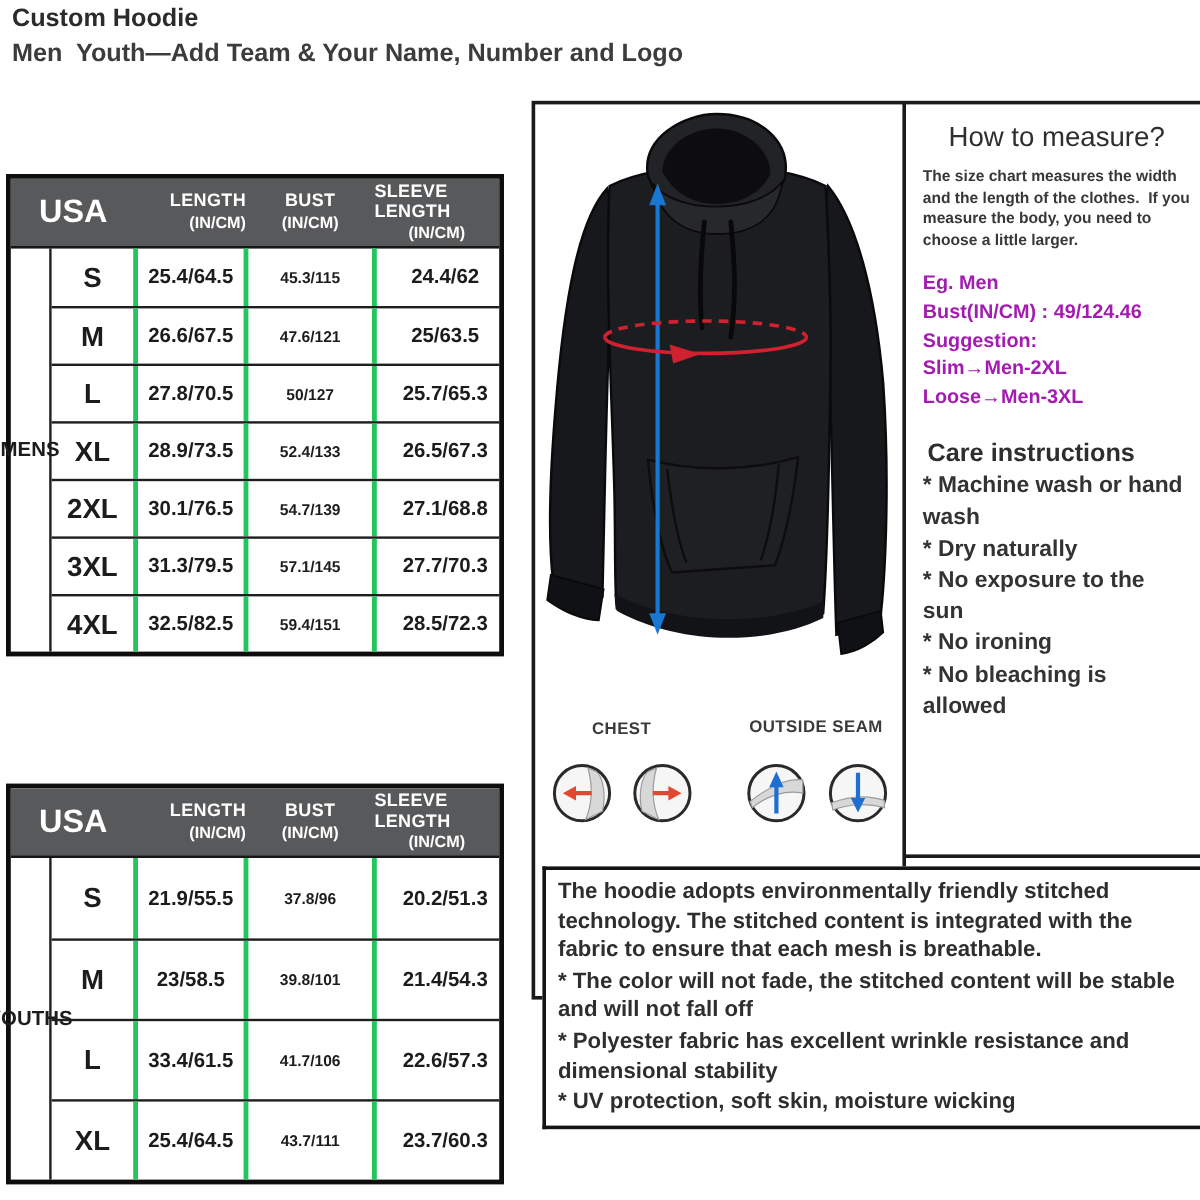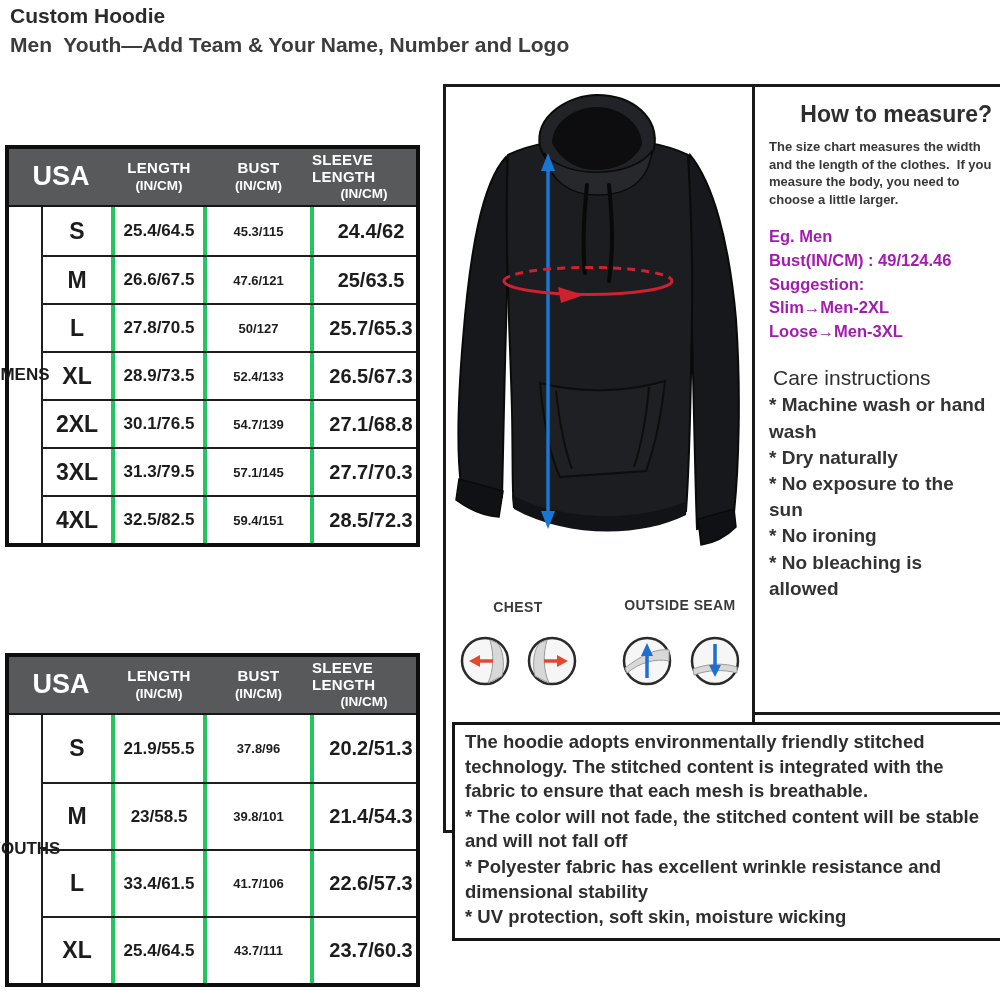--- a/index.html
+++ b/index.html
@@ -52,7 +52,7 @@
 
   
   .measure-panel { position:absolute; left:755px; top:84px; width:245px; height:631px; border-top:3px solid #1a1a1a; border-bottom:3px solid #1a1a1a; background:#fff; padding:10px 8px 0 14px; }
-  .measure-heading { font-size:23px; font-weight:bold; color:#2e2e2e; text-align:right; margin:4px 0 10px 0; }
+  .measure-heading { font-size:23px; font-weight:normal; color:#2e2e2e; text-align:center; margin:4px 0 10px 0; }
   .measure-body { font-size:13px; font-weight:bold; color:#383838; line-height:1.36; white-space:pre-wrap; }
   .eg-block { margin-top:16px; }
   .eg-line { font-size:16.5px; font-weight:bold; color:#a21caf; line-height:1.45; }

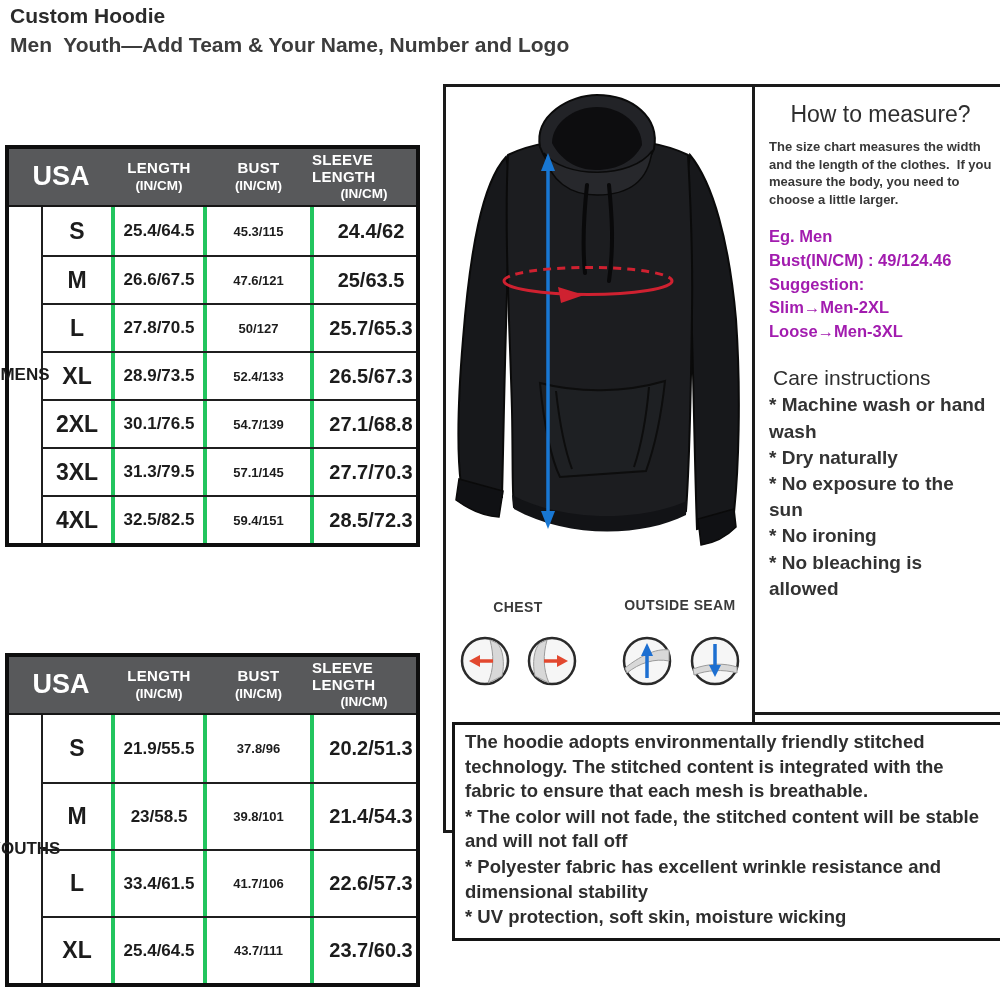--- a/index.html
+++ b/index.html
@@ -18,7 +18,7 @@
   .thead { height:58px; background:#58595b; display:flex; color:#fff; border-bottom:2px solid #161616; }
   .th { display:flex; flex-direction:column; align-items:center; justify-content:center; line-height:1.1; }
   .th-usa { width:104px; font-size:27px; font-weight:bold; }
-  .th-length { width:92px; }
+  .th-length { width:92px;align-items:flex-end; }
   .th-bust { width:107px; }
   .th-sleeve { flex:1; }
   .th .lbl { font-size:15px; font-weight:bold; letter-spacing:.3px; }

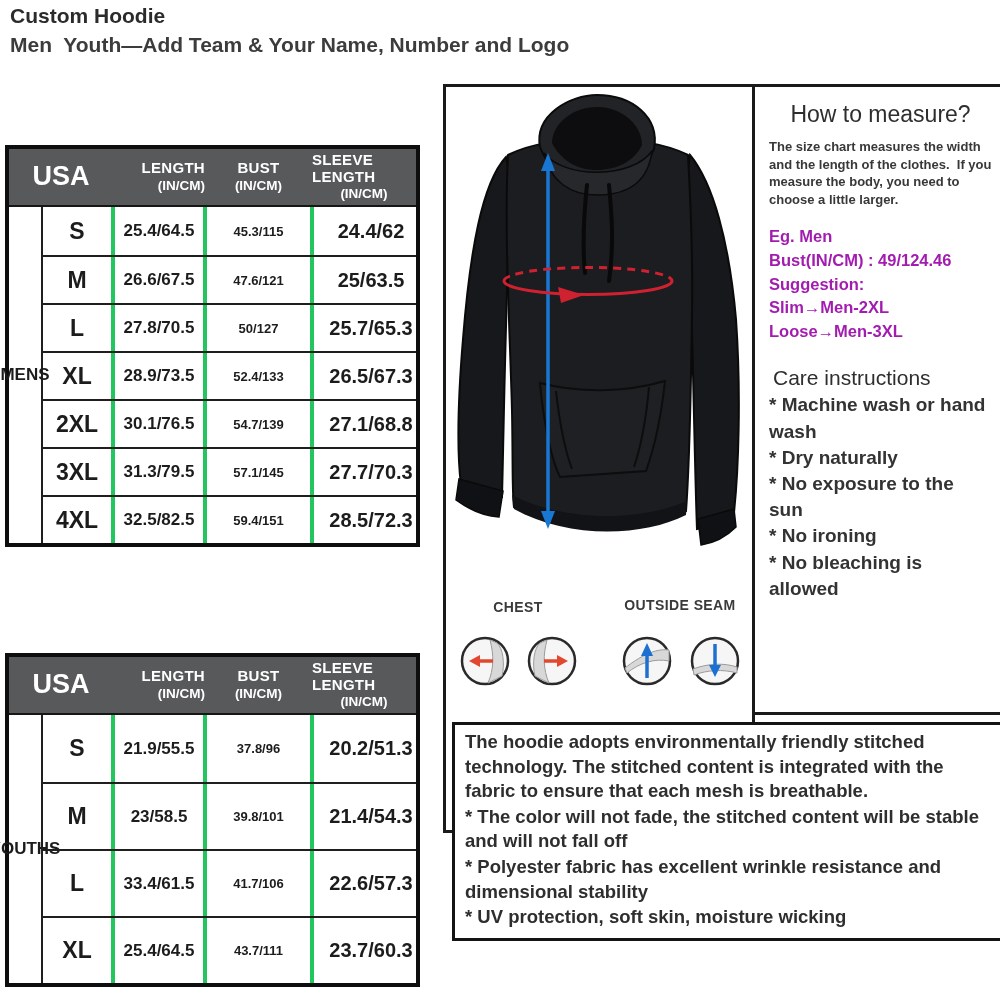--- a/index.html
+++ b/index.html
@@ -36,7 +36,7 @@
   .c-size { width:68px; font-size:23px; }
   .c-length { width:92px; font-size:17px; }
   .c-bust { width:107px; font-size:13px; }
-  .c-sleeve { flex:1; font-size:20px;padding-left:12px; }
+  .c-sleeve { flex:1; font-size:17px;padding-left:12px; }
 
   
   .diagram-panel { position:absolute; left:443px; top:84px; width:312px; height:749px; border:3px solid #1a1a1a; background:#fff; }

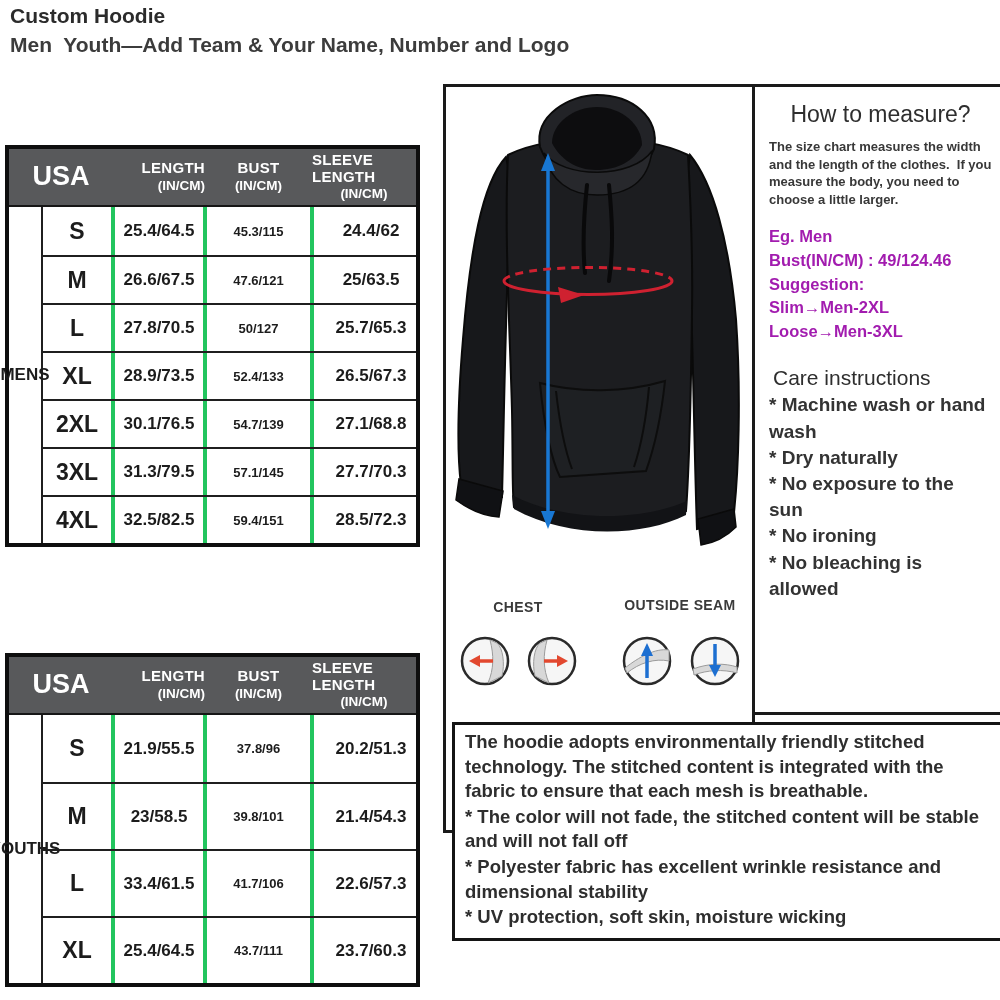--- a/index.html
+++ b/index.html
@@ -56,7 +56,7 @@
   .measure-body { font-size:13px; font-weight:bold; color:#383838; line-height:1.36; white-space:pre-wrap; }
   .eg-block { margin-top:16px; }
   .eg-line { font-size:16.5px; font-weight:bold; color:#a21caf; line-height:1.45; }
-  .care-heading { font-size:21px; font-weight:normal; color:#2e2e2e; margin:22px 0 2px 4px; }
+  .care-heading { font-size:21px; font-weight:bold; color:#2e2e2e; margin:22px 0 2px 4px; }
   .care-list { }
   .care-item { font-size:19px; font-weight:bold; color:#333; line-height:1.38; }
 

